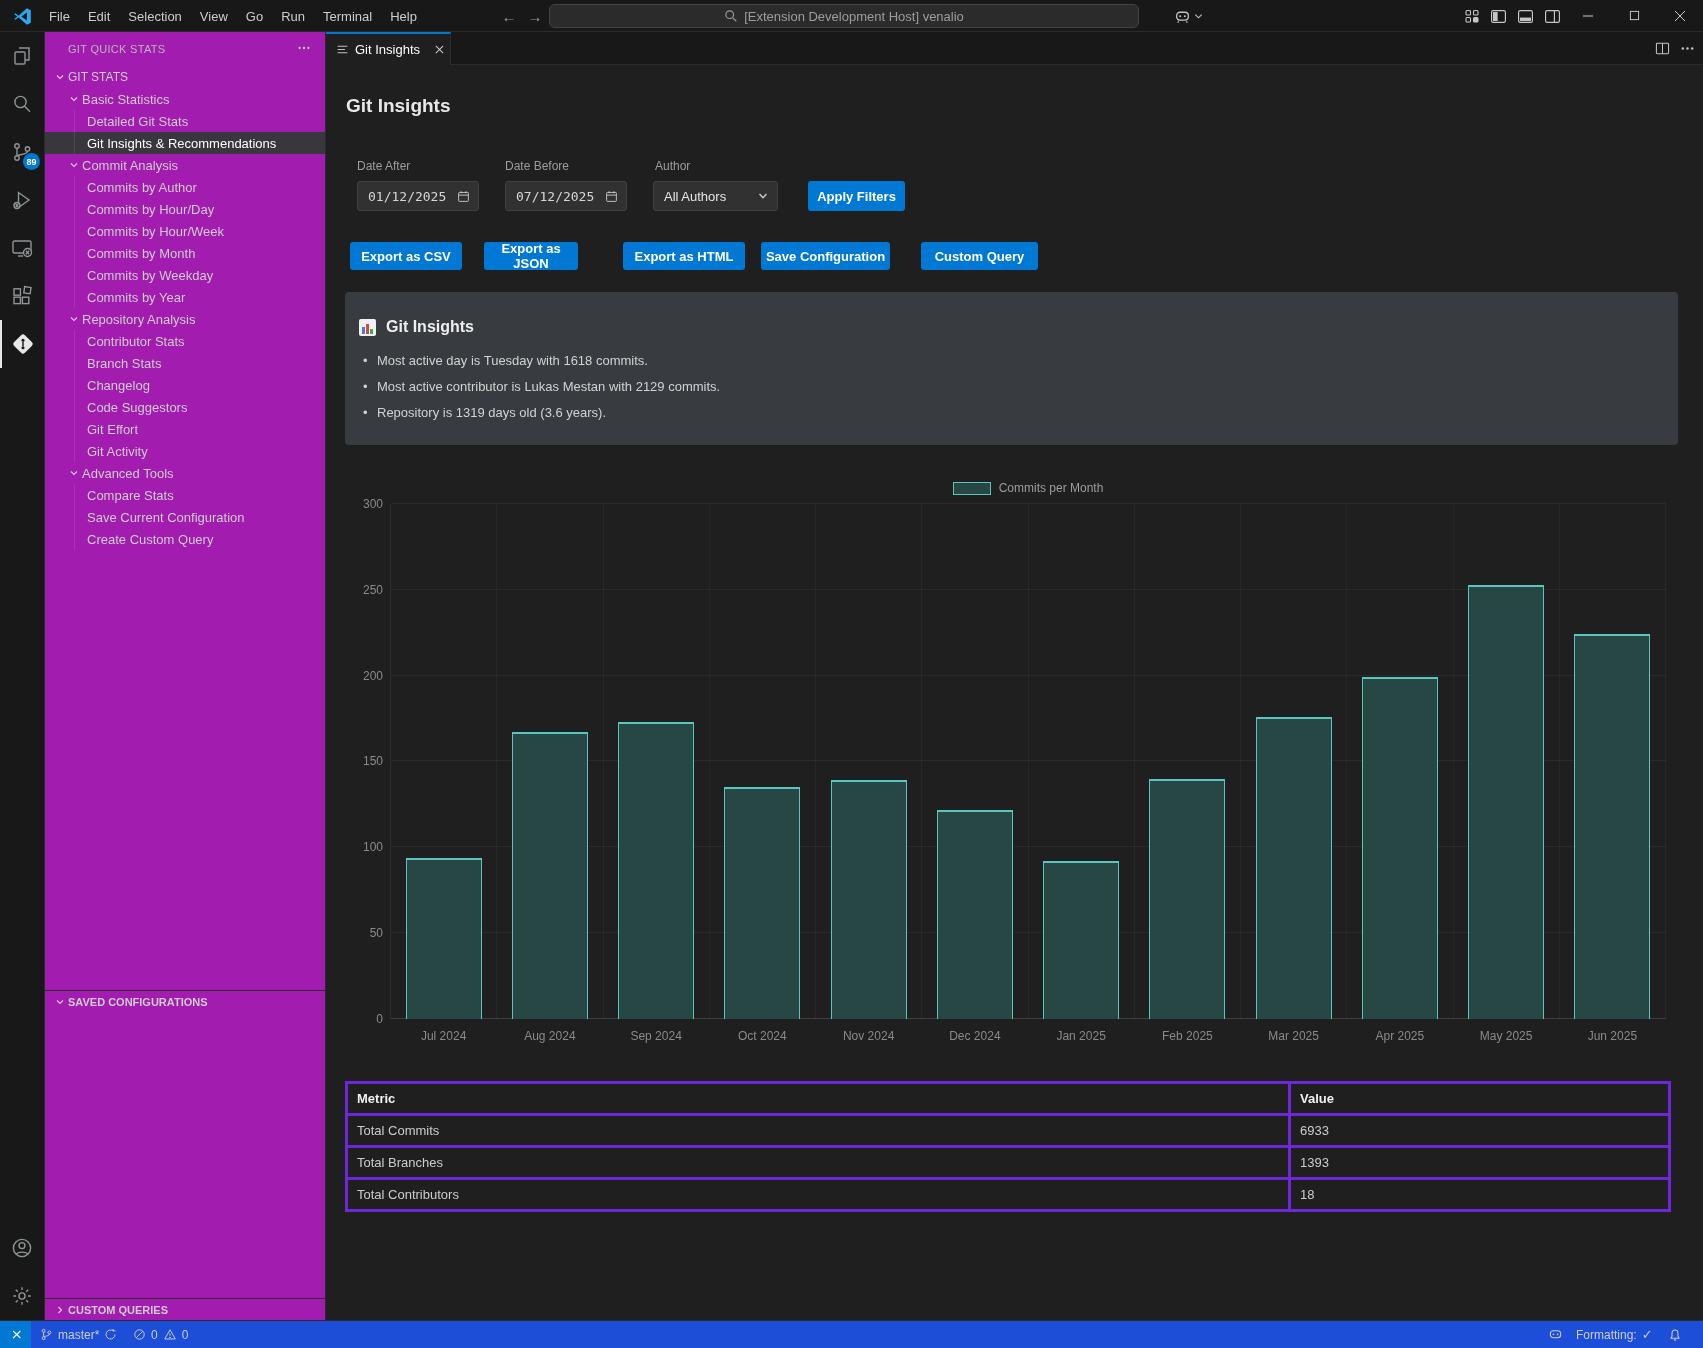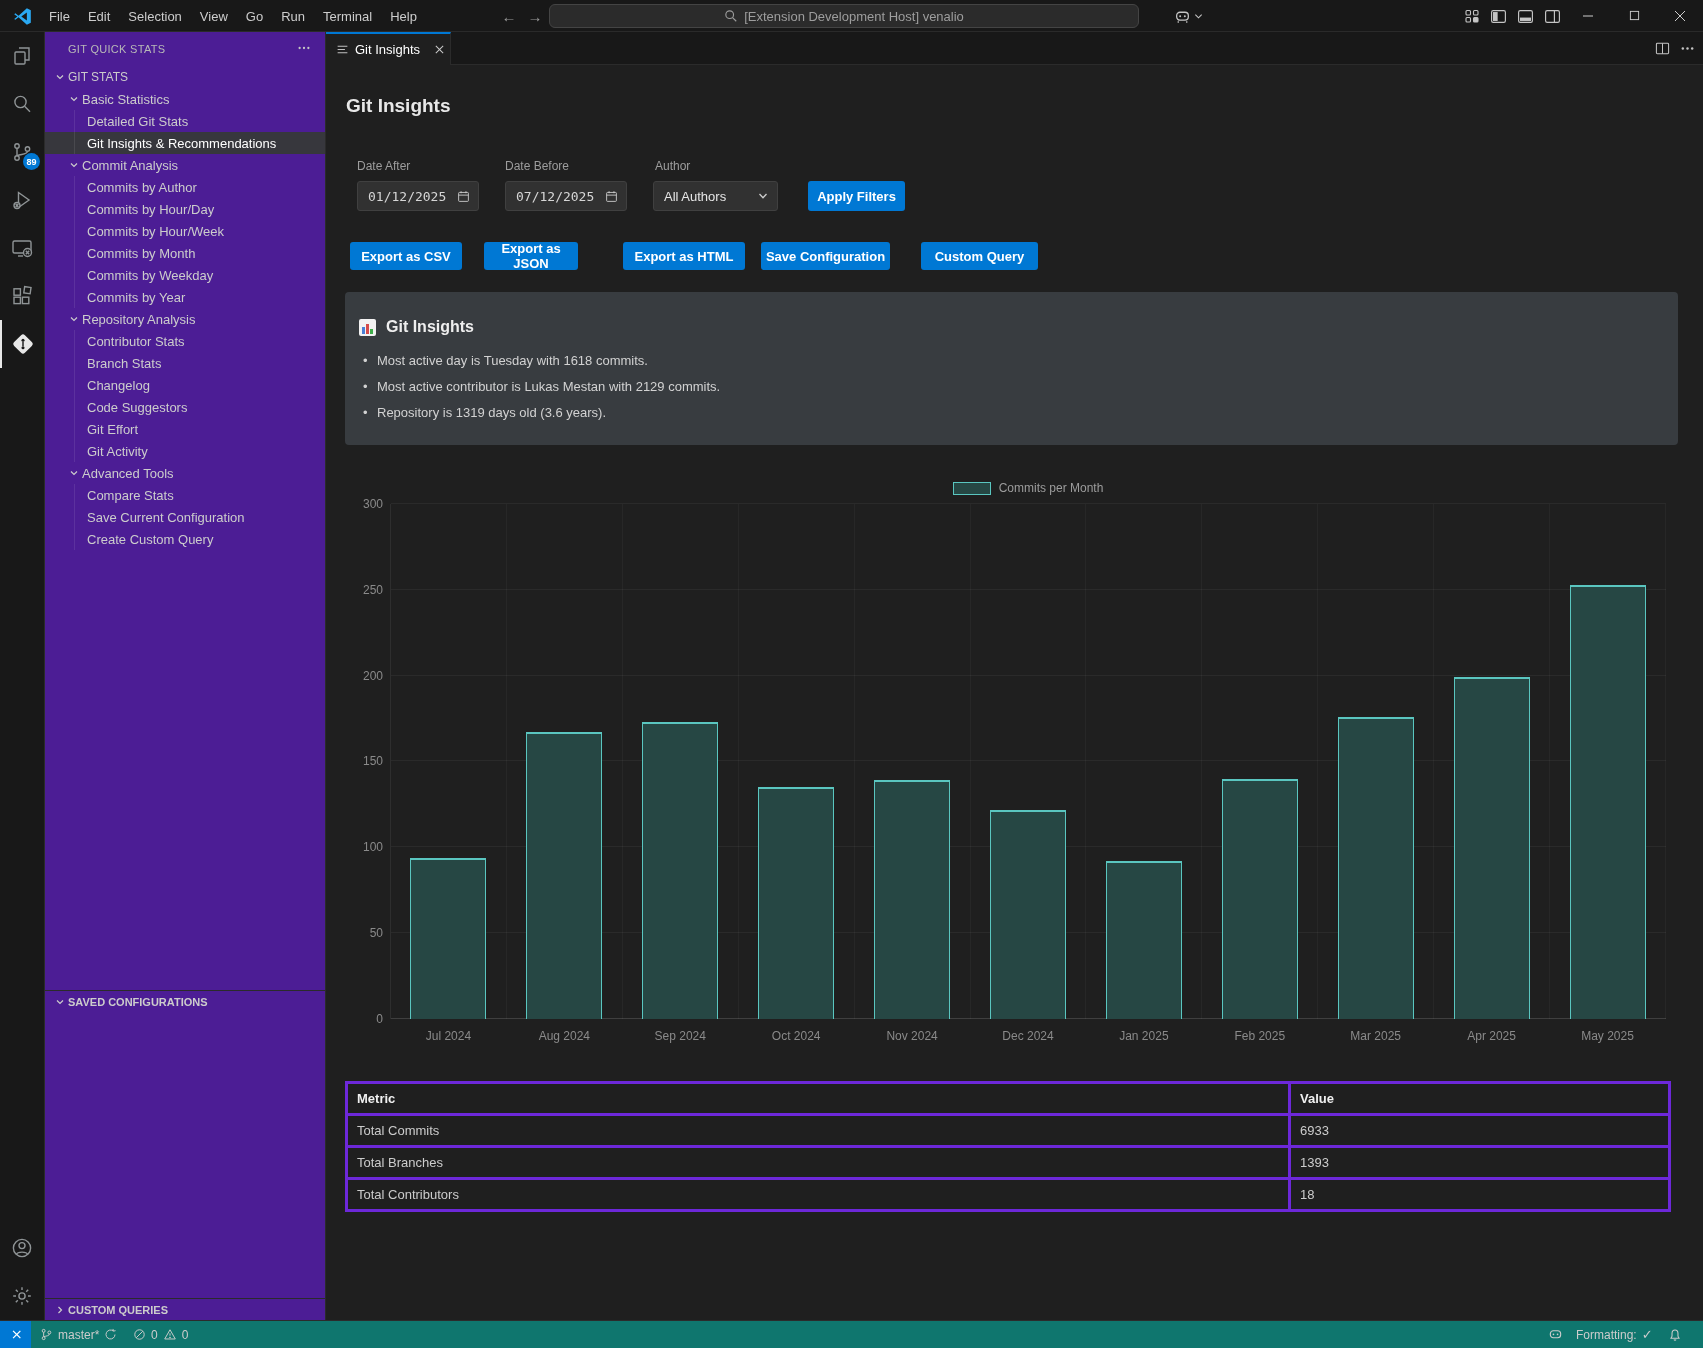--- a/index.html
+++ b/index.html
@@ -25,7 +25,7 @@
   .act-bottom { position:absolute; left:0; bottom:0; }
 
   
-  .sidebar { position:absolute; left:45px; top:32px; width:281px; height:1288px; background:#4c1d95; border-right:1px solid #2b2b2b; font-size:13px; }
+  .sidebar { position:absolute; left:45px; top:32px; width:281px; height:1288px; background:#a21caf; border-right:1px solid #2b2b2b; font-size:13px; }
   .sb-header { position:absolute; left:0; top:0; width:100%; height:34px; display:flex; align-items:center; }
   .sb-title { padding-left:23px; font-size:11px; color:#b8b8b8; letter-spacing:0.3px; }
   .sb-more { position:absolute; right:14px; top:9px; color:#c5c5c5; }

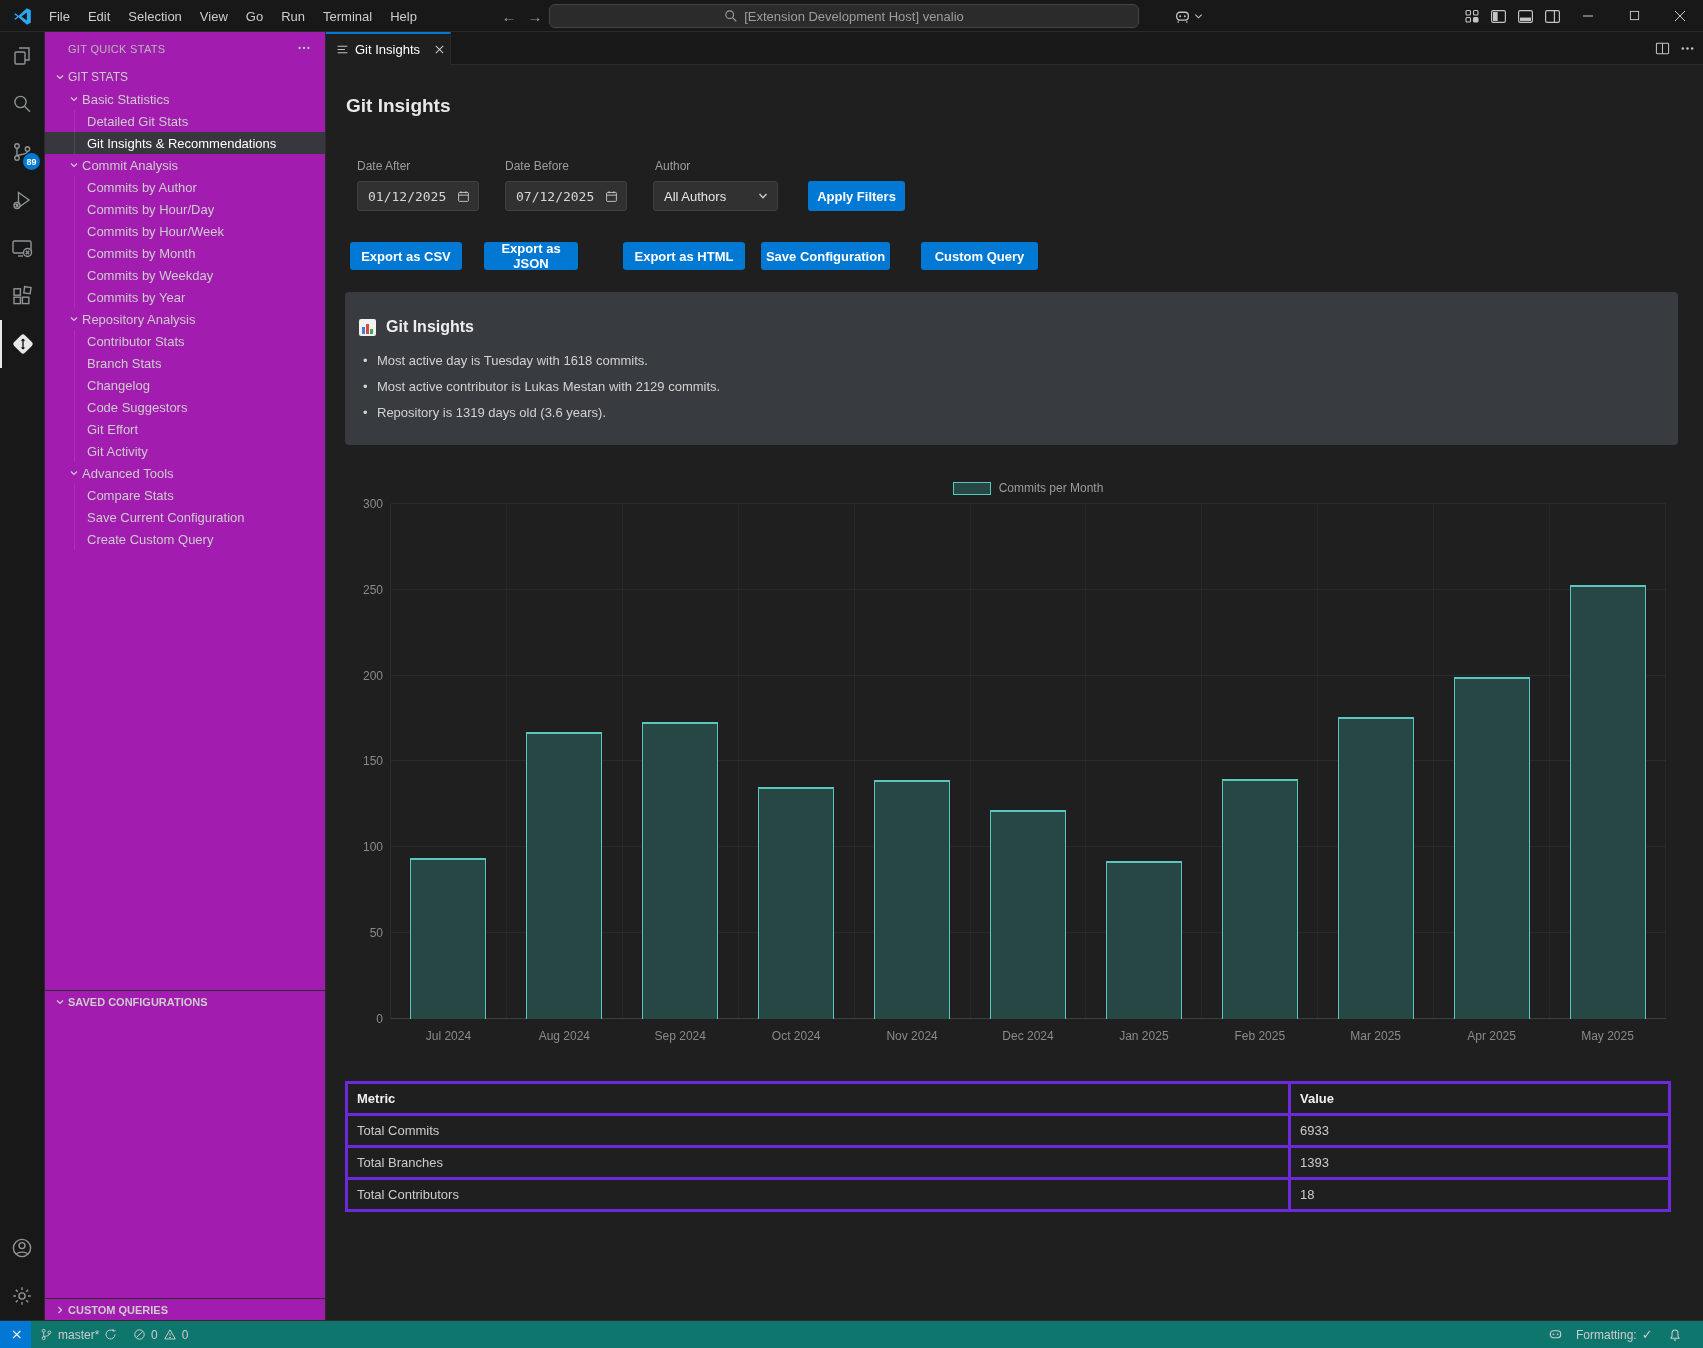--- a/index.html
+++ b/index.html
@@ -555,6 +555,10 @@
             <div class="slot">
               <div class="bar" style="height: 434px; background: rgb(38, 71, 68); border-top: 2px solid rgb(90, 198, 192); border-right: 1px solid rgb(90, 198, 192); border-bottom: none; border-left: 1px solid rgb(90, 198, 192); border-image: initial;"></div>
               <div class="xlabel">May 2025</div>
+            </div>
+            <div class="slot">
+              <div class="bar" style="height: 385px; background: rgb(38, 71, 68); border-top: 2px solid rgb(90, 198, 192); border-right: 1px solid rgb(90, 198, 192); border-bottom: none; border-left: 1px solid rgb(90, 198, 192); border-image: initial;"></div>
+              <div class="xlabel">Jun 2025</div>
             </div>
           </div>
         </div>

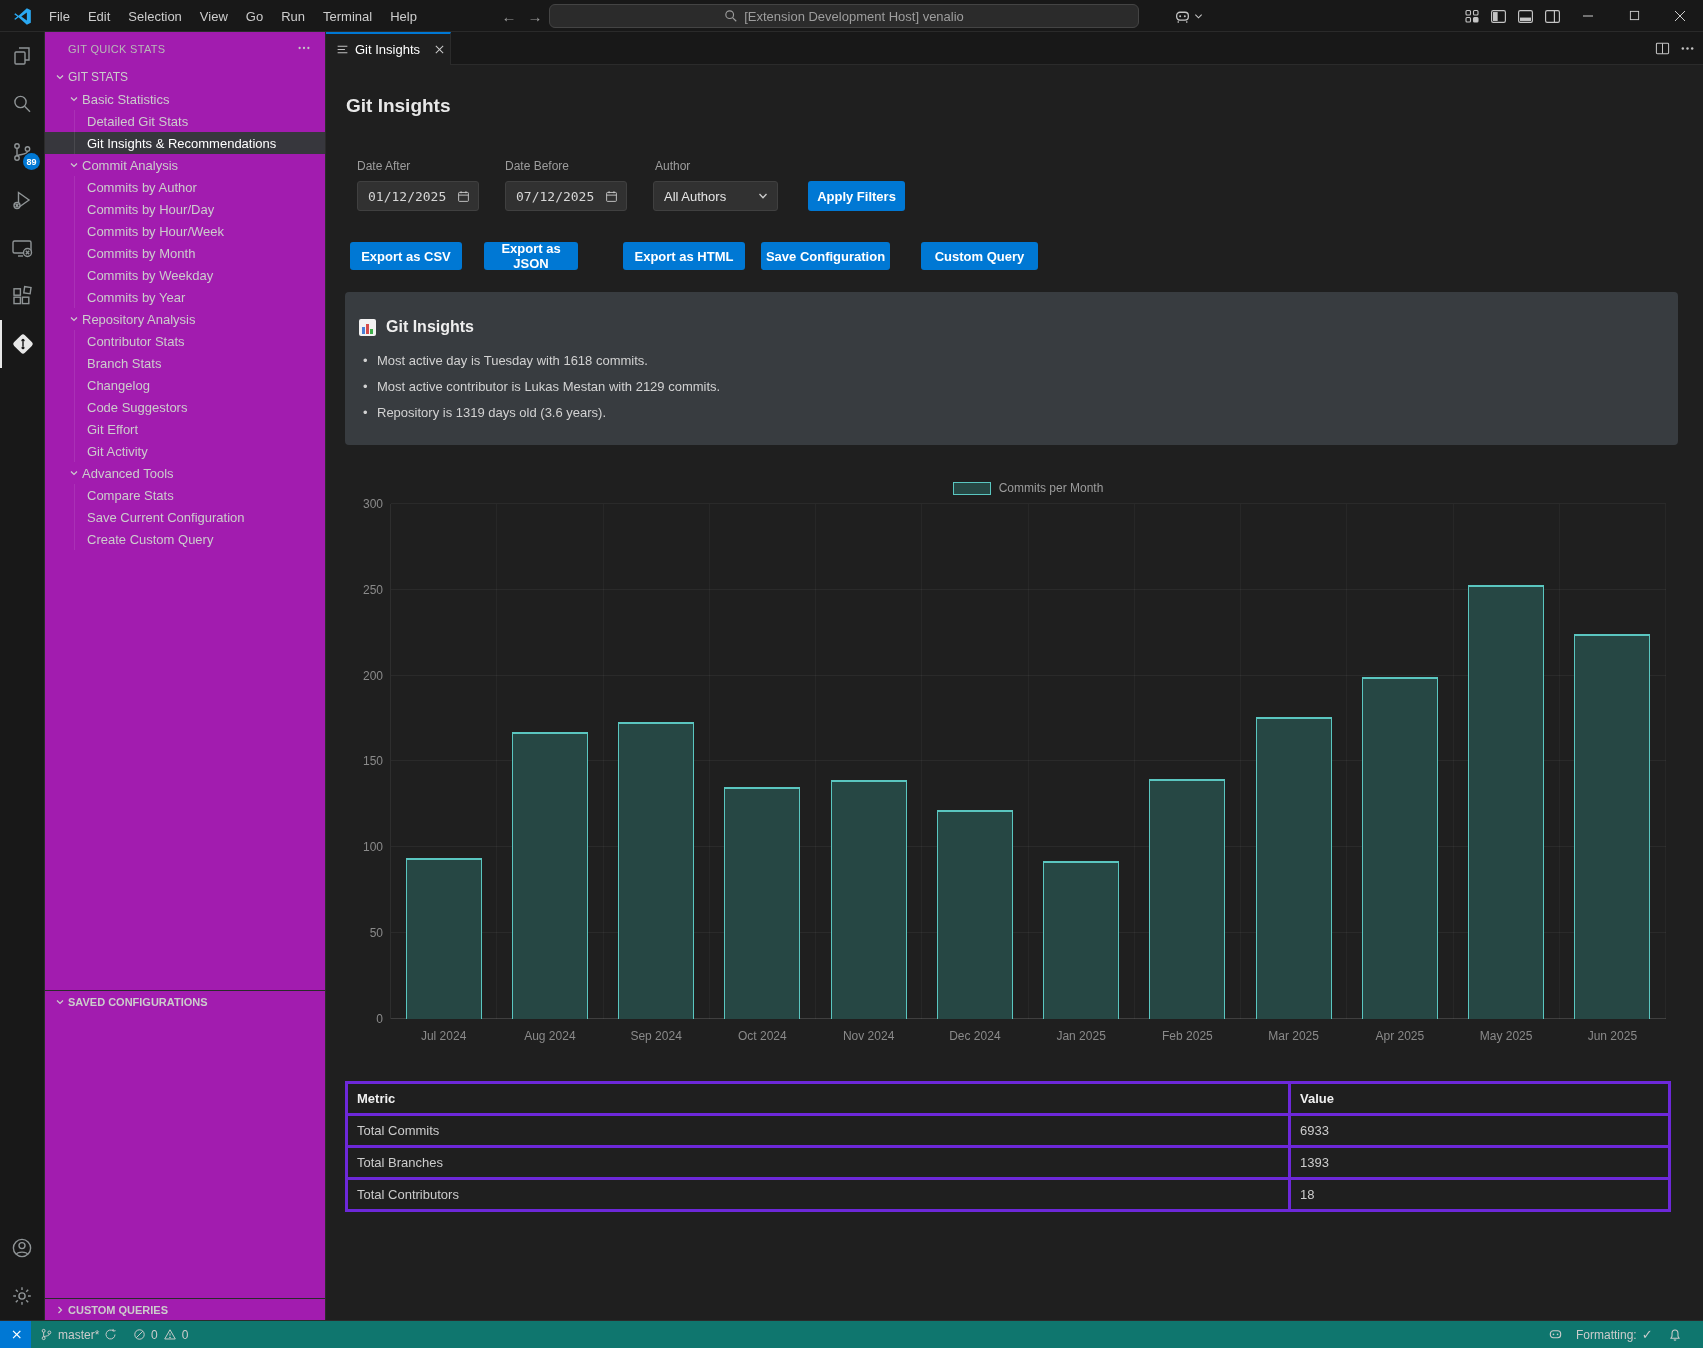--- a/index.html
+++ b/index.html
@@ -92,7 +92,7 @@
   .metrics .col-metric { width:943px; }
 
   
-  .statusbar { position:absolute; left:0; top:1320px; width:1703px; height:28px; background:#0f766e; border-top:1px solid #2b2b2b; font-size:12px; color:#cccccc; }
+  .statusbar { position:absolute; left:0; top:1320px; width:1703px; height:28px; background:#1d4ed8; border-top:1px solid #2b2b2b; font-size:12px; color:#cccccc; }
   .sb-remote { position:absolute; left:0; top:0; width:31px; height:27px; background:#0078d4; color:#ffffff; display:flex; align-items:center; justify-content:center; }
   .sb-item { position:absolute; top:0; height:27px; display:flex; align-items:center; gap:5px; }
   .check { font-size:13px; }

